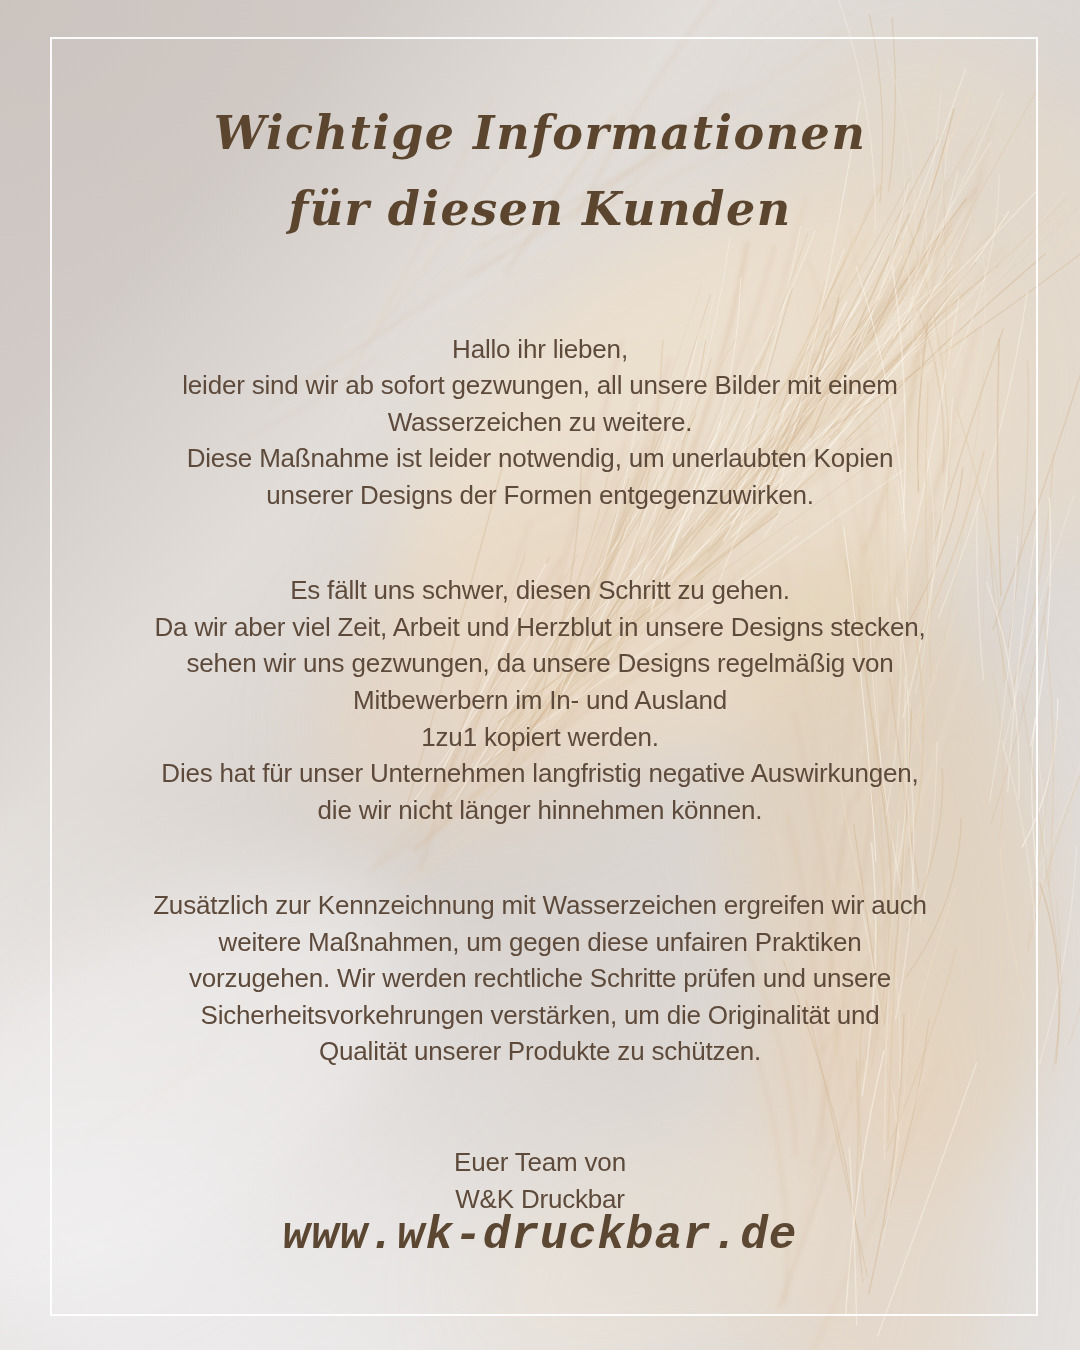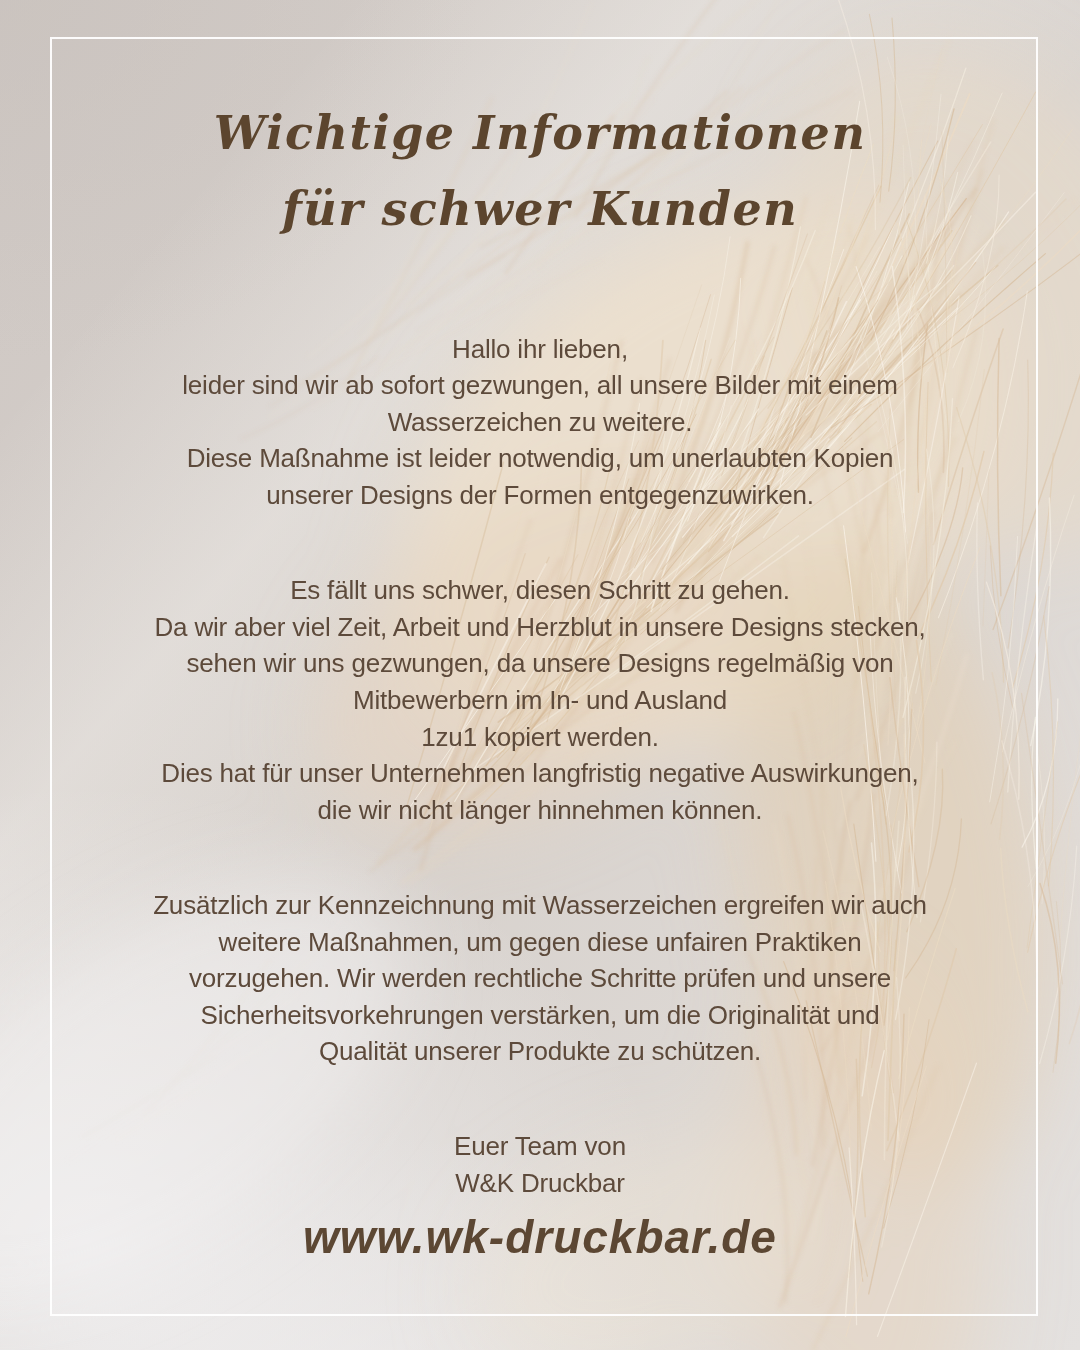--- a/index.html
+++ b/index.html
@@ -527,7 +527,7 @@
 <div class="content">
   <div class="title">
     <div>Wichtige Informationen</div>
-    <div>für schwer Kunden</div>
+    <div>für diesen Kunden</div>
   </div>
 
   <div class="bodytext">

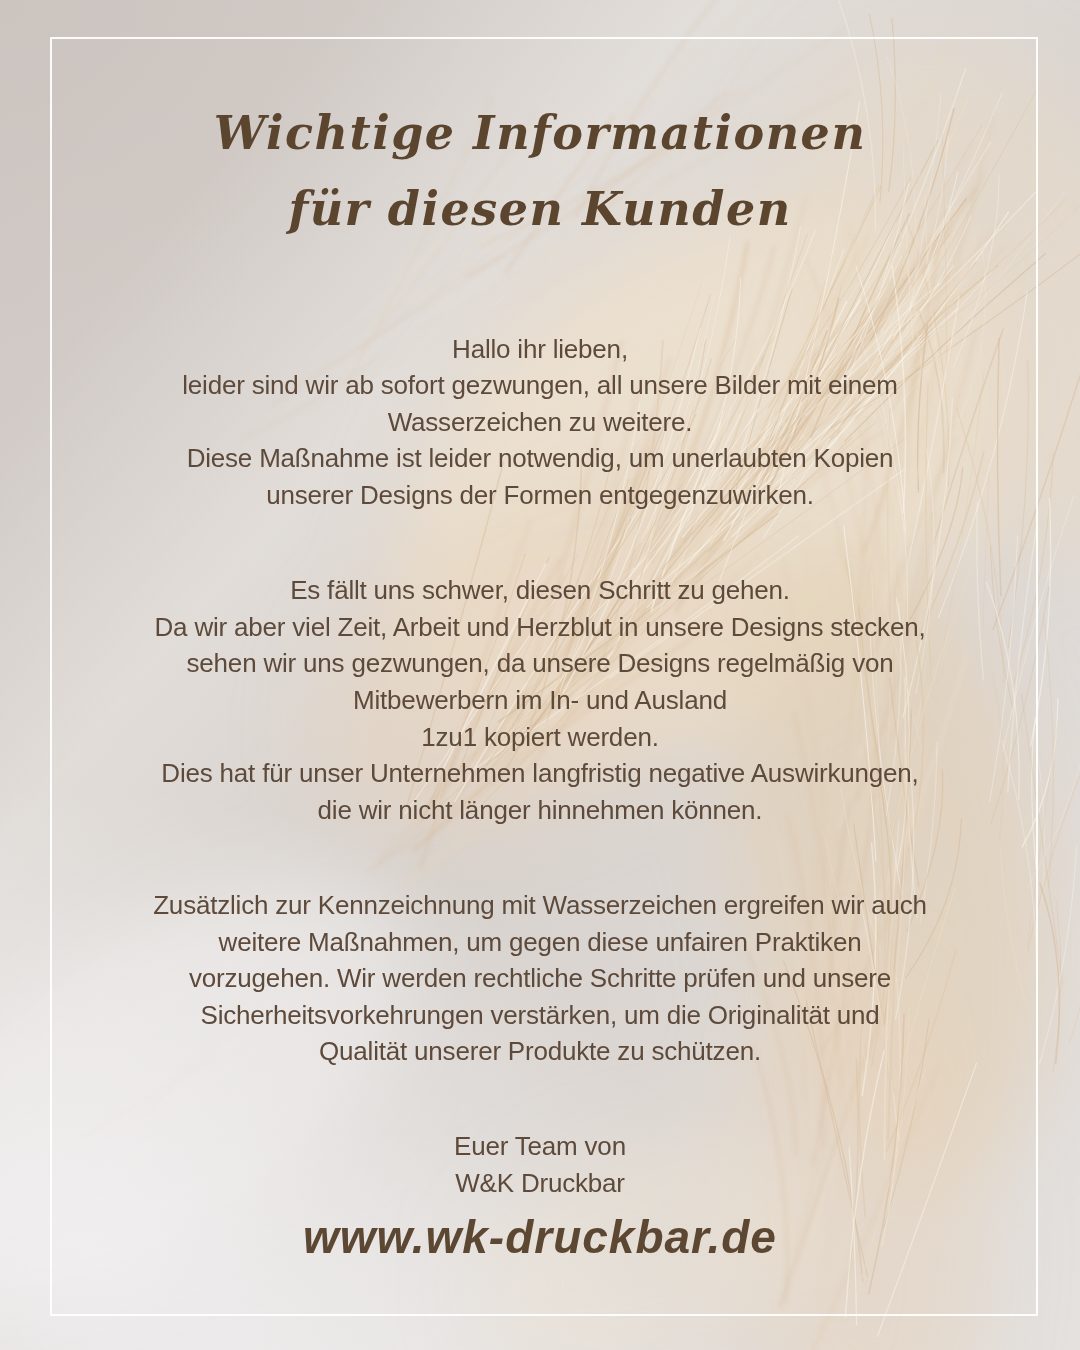--- a/index.html
+++ b/index.html
@@ -31,7 +31,7 @@
     color:#5d4a3b;white-space:pre-line;
   }
   .para{margin:0 0 22px 0;}
-  .signoff{}
+  .signoff{margin-top:16px;}
   .website{
     position:absolute;top:1210px;left:90px;right:90px;
     font-family:Liberation Sans, sans-serif;font-style:italic;font-weight:600;

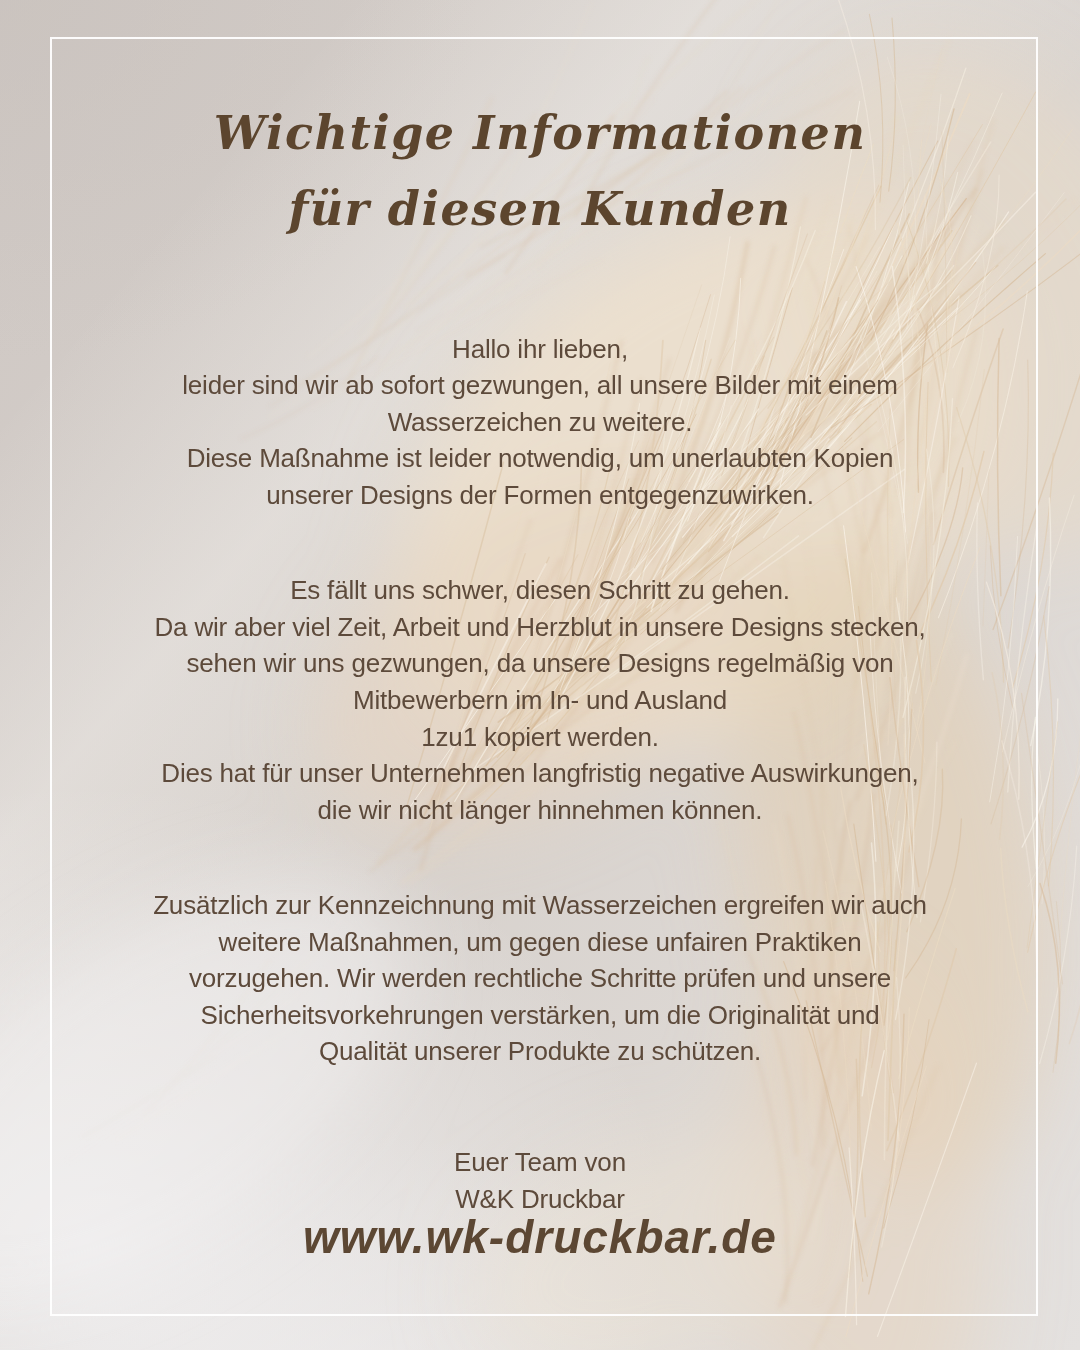--- a/index.html
+++ b/index.html
@@ -34,7 +34,7 @@
   .signoff{margin-top:16px;}
   .website{
     position:absolute;top:1210px;left:90px;right:90px;
-    font-family:Liberation Sans, sans-serif;font-style:italic;font-weight:600;
+    font-family:Liberation Mono, monospace;font-style:italic;font-weight:600;
     font-size:46px;color:#5c4733;letter-spacing:1px;
   }
 </style>

